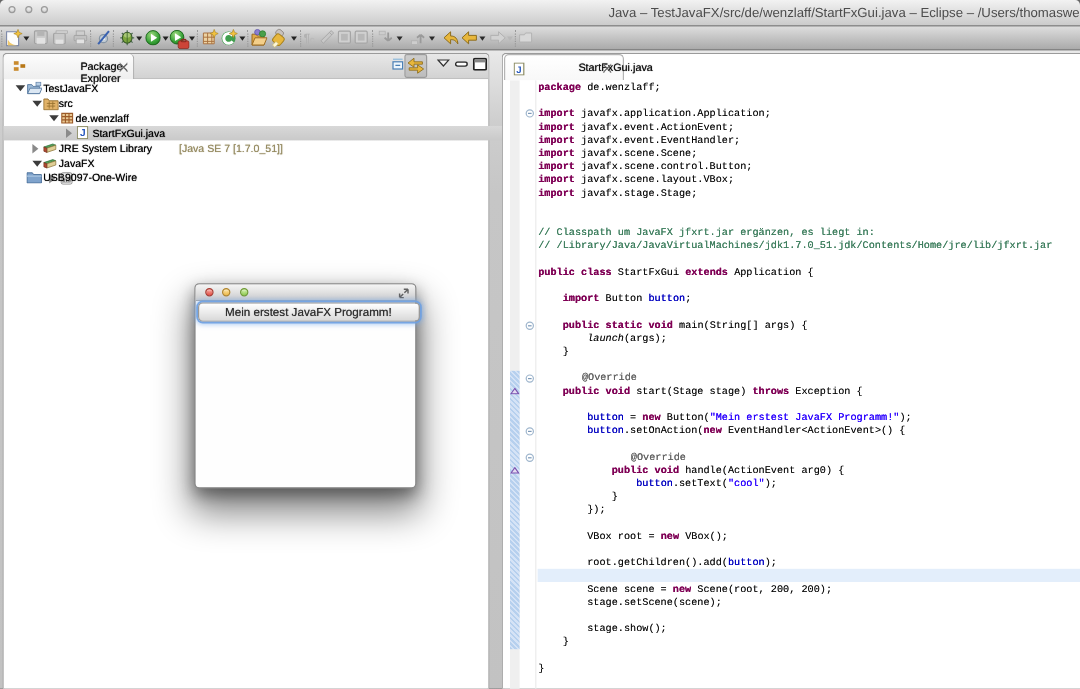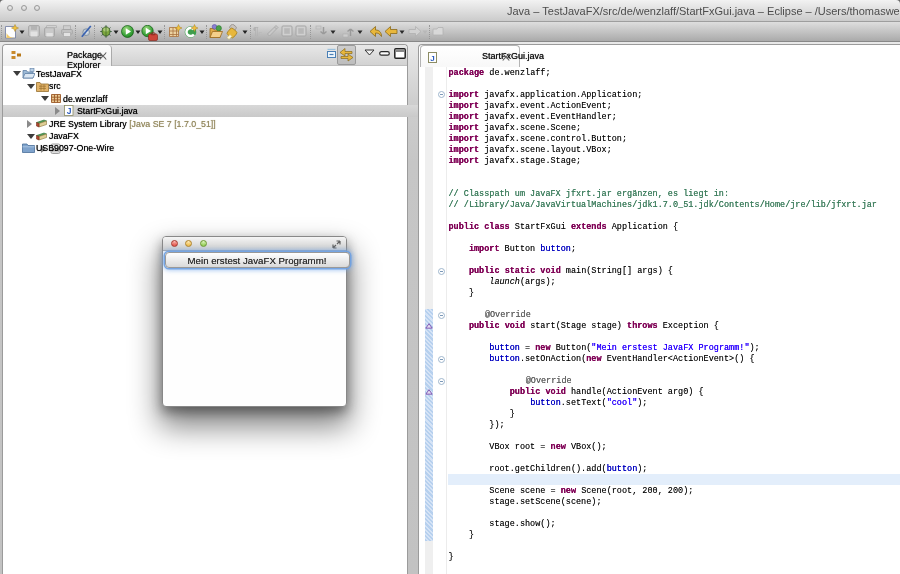--- a/index.html
+++ b/index.html
@@ -55,7 +55,7 @@
 .dis { position:absolute; width:0; height:0; }
 .dis.open { border-left:4px solid transparent; border-right:4px solid transparent; border-top:5.5px solid #3c3c3c; top:4px; }
 .dis.closed { border-top:4px solid transparent; border-bottom:4px solid transparent; border-left:5.5px solid #8a8a8a; top:2.5px; }
-.decor { color:#94895f; text-shadow:0 0 0.7px rgba(148,137,95,0.85); }
+.decor { color:#94895f; text-shadow:0 0 0.7px rgba(148,137,95,0.85);margin-left:20px; }
 .gpath { color:#8a8a8a; text-shadow:none; font-size:9px; }
 
 .fxwin { position:absolute; left:162px; top:236px; width:185px; height:171px; background:#fefefe;

